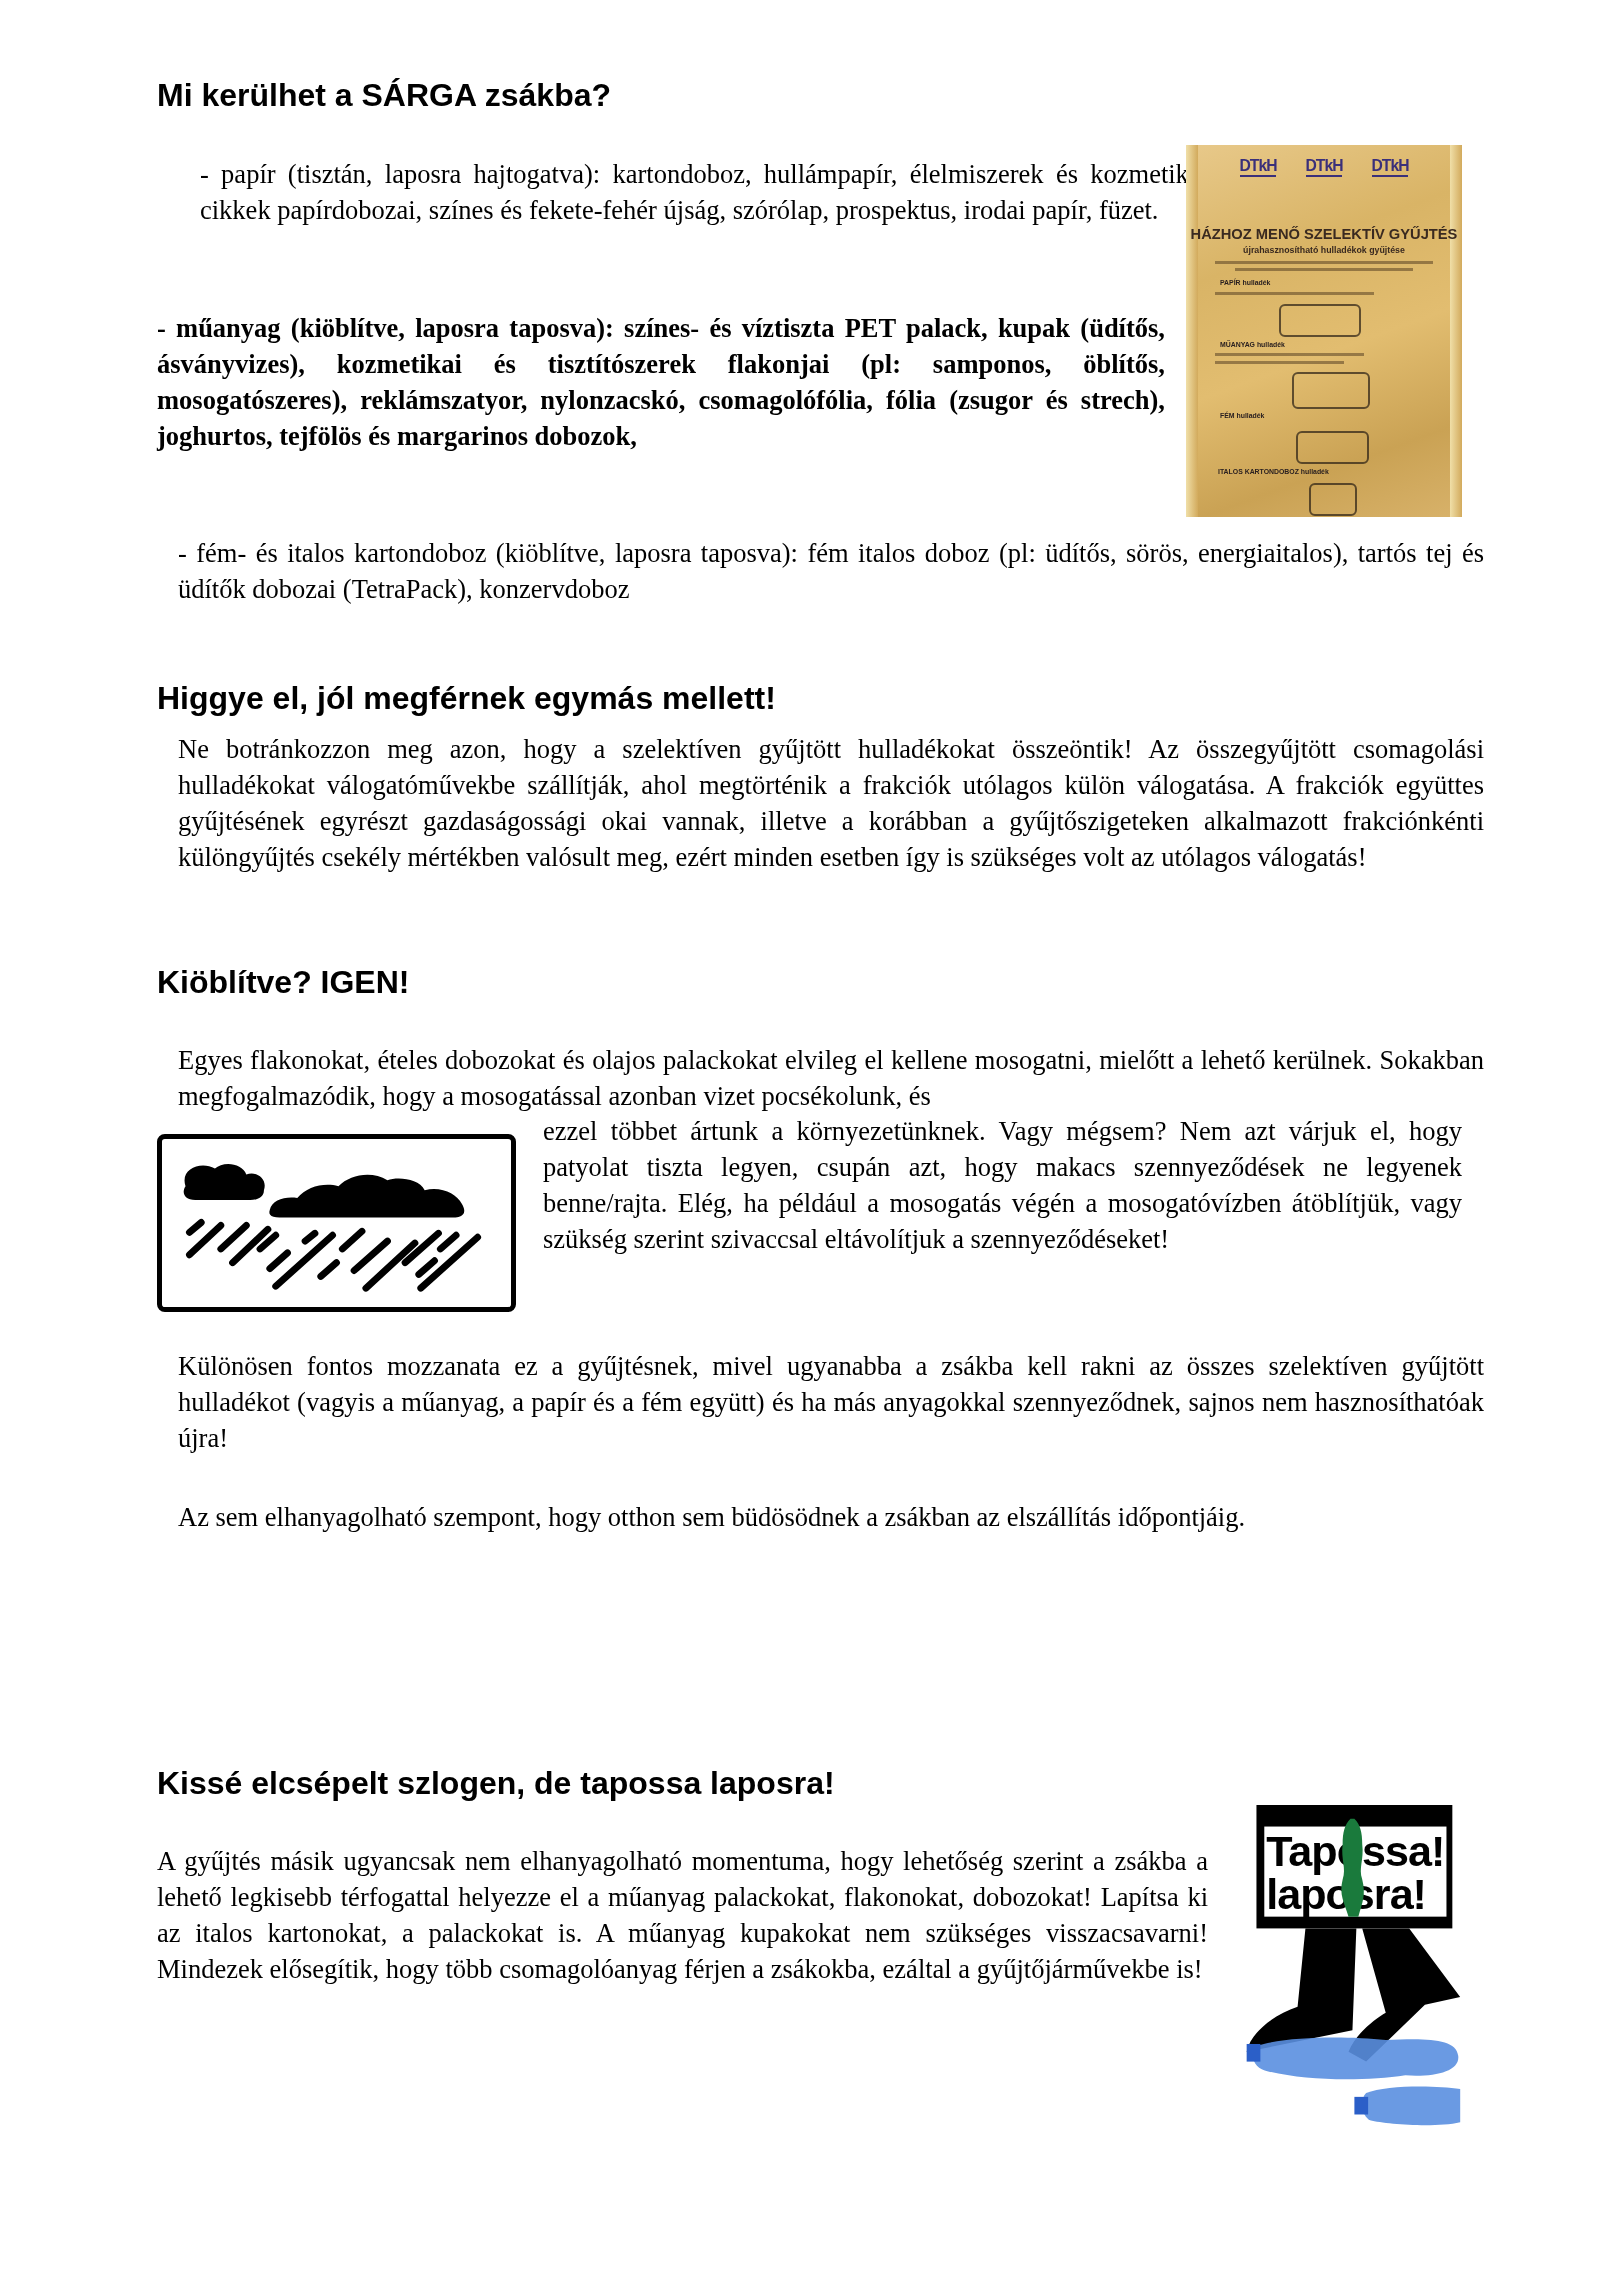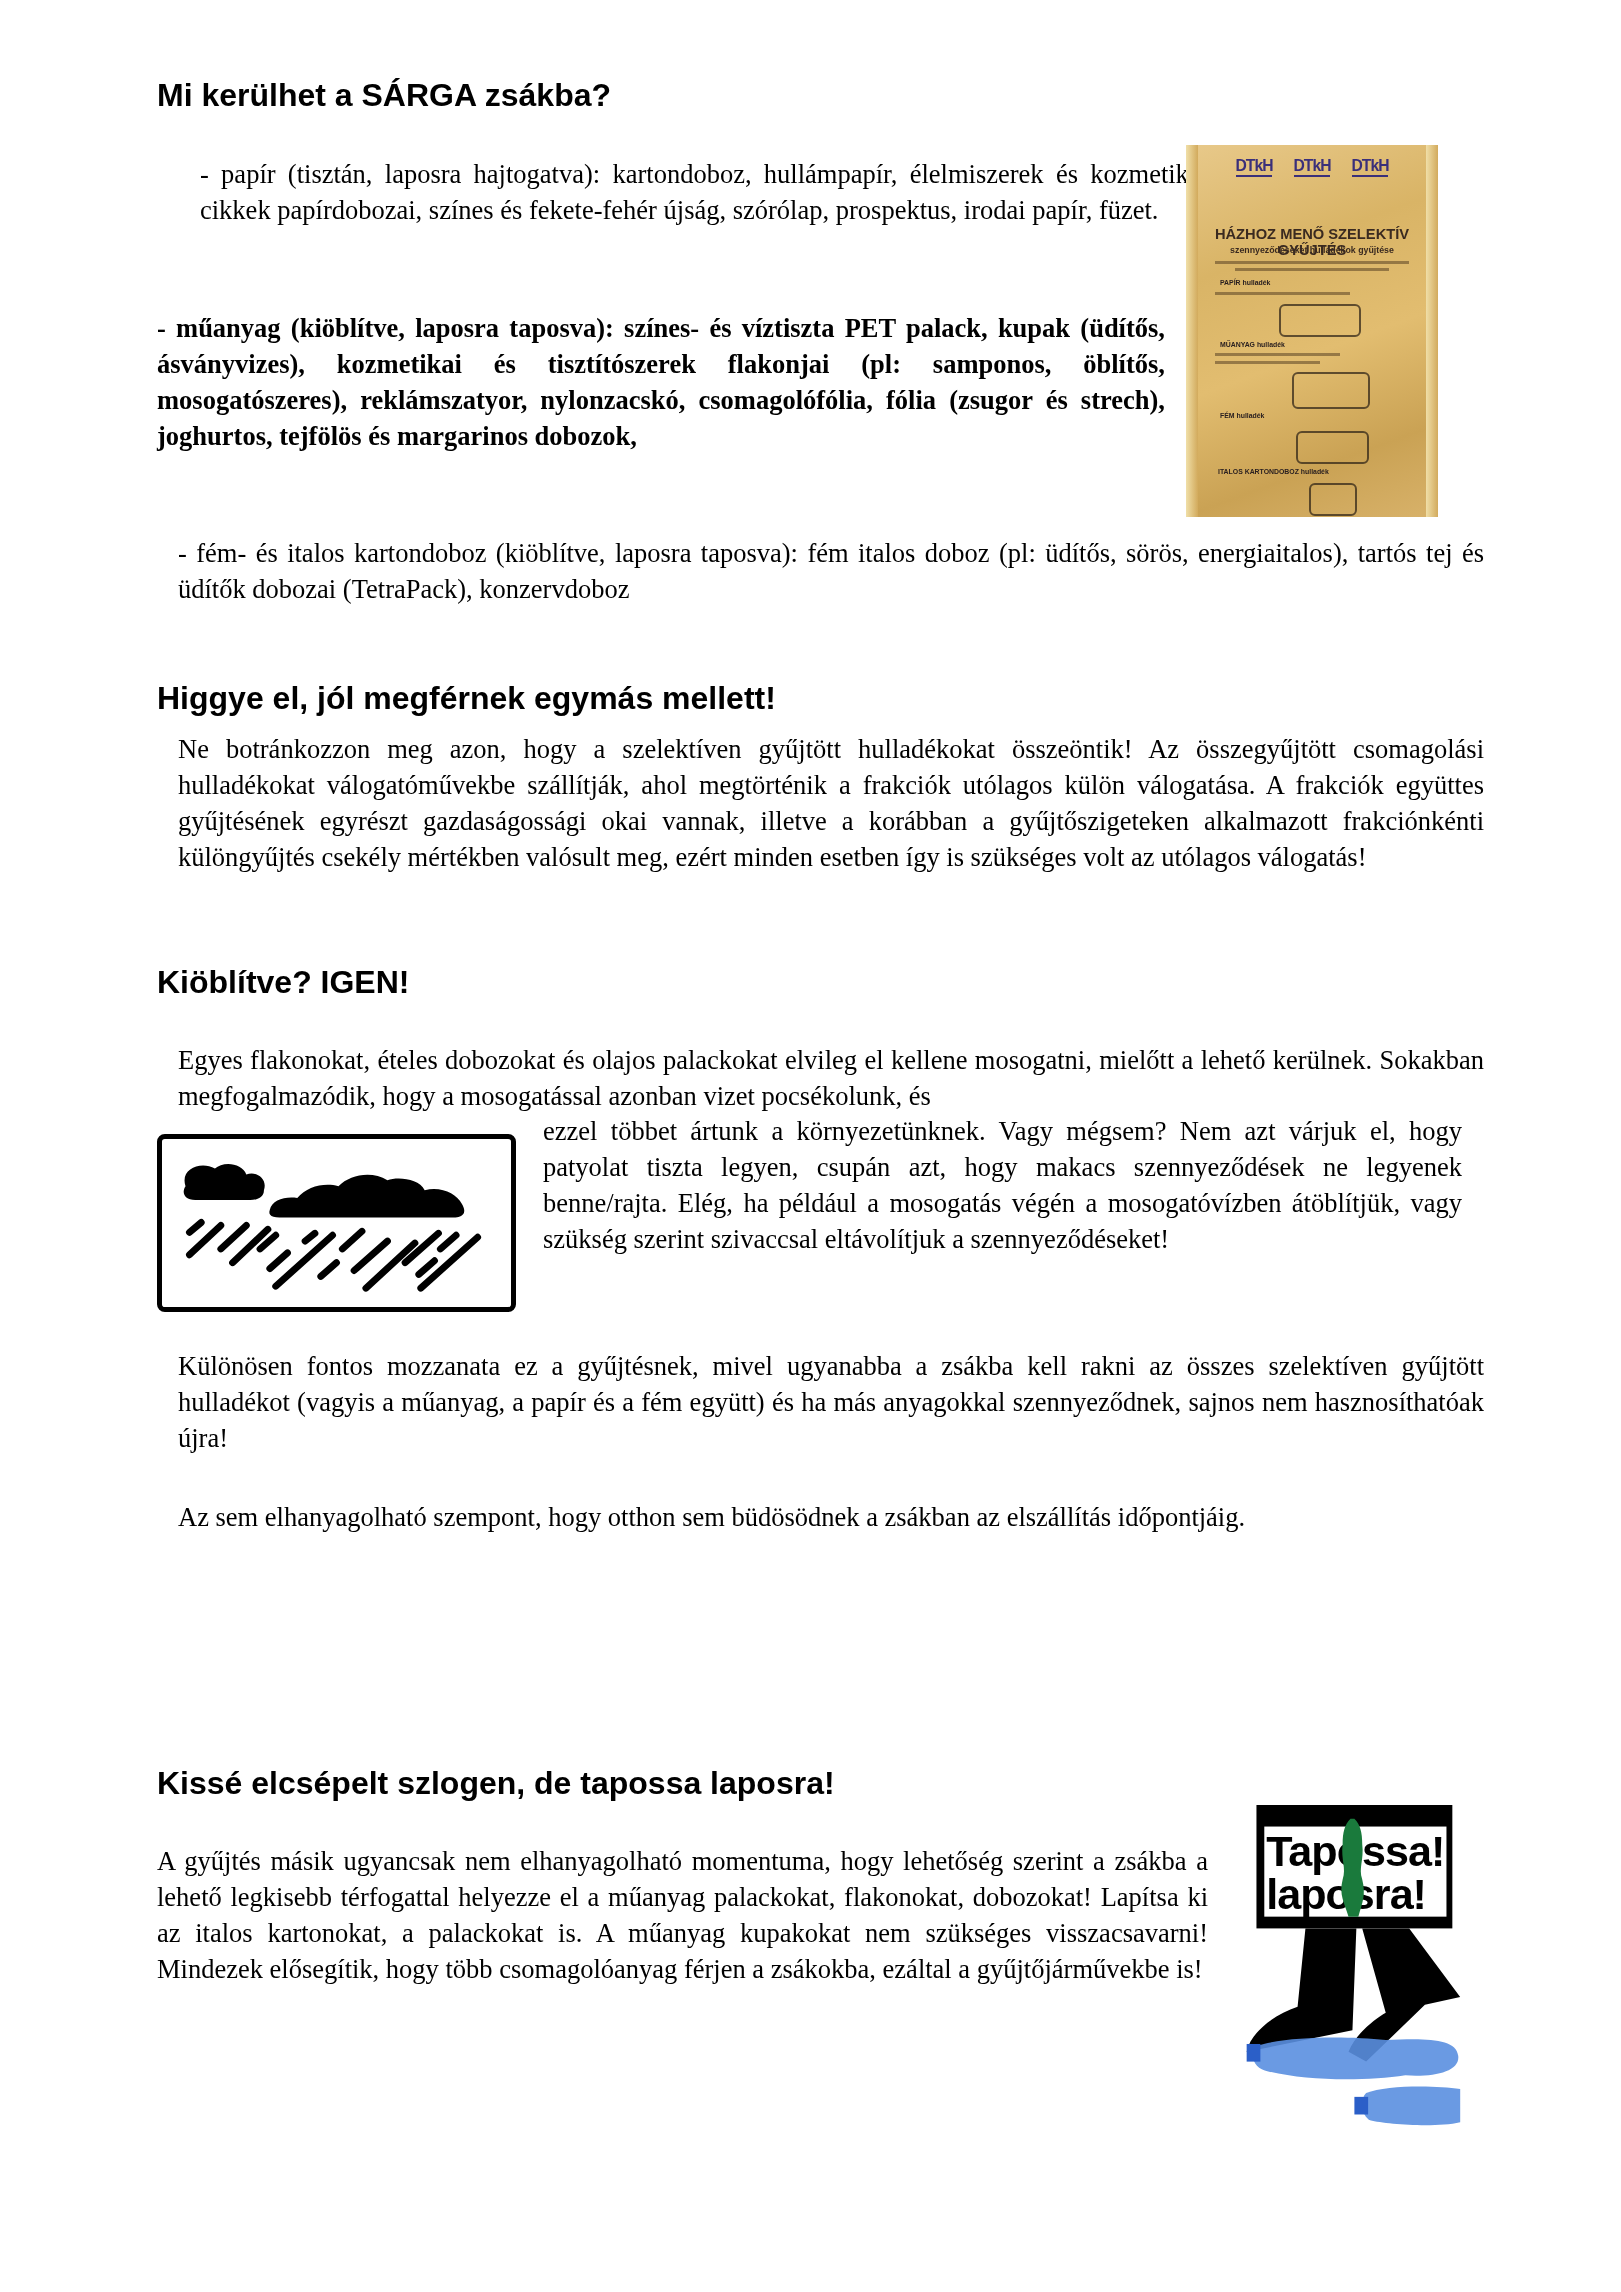--- a/index.html
+++ b/index.html
@@ -21,7 +21,7 @@
 
   
   .bag {
-    position:absolute; left:1186px; top:145px; width:252px; height:372px;
+    position:absolute; left:1186px; top:145px; width:276px; height:372px;
     background:linear-gradient(160deg,#e8c98a 0%,#d9b466 30%,#e2bd70 55%,#caa254 80%,#d8b26a 100%);
     overflow:hidden;
   }

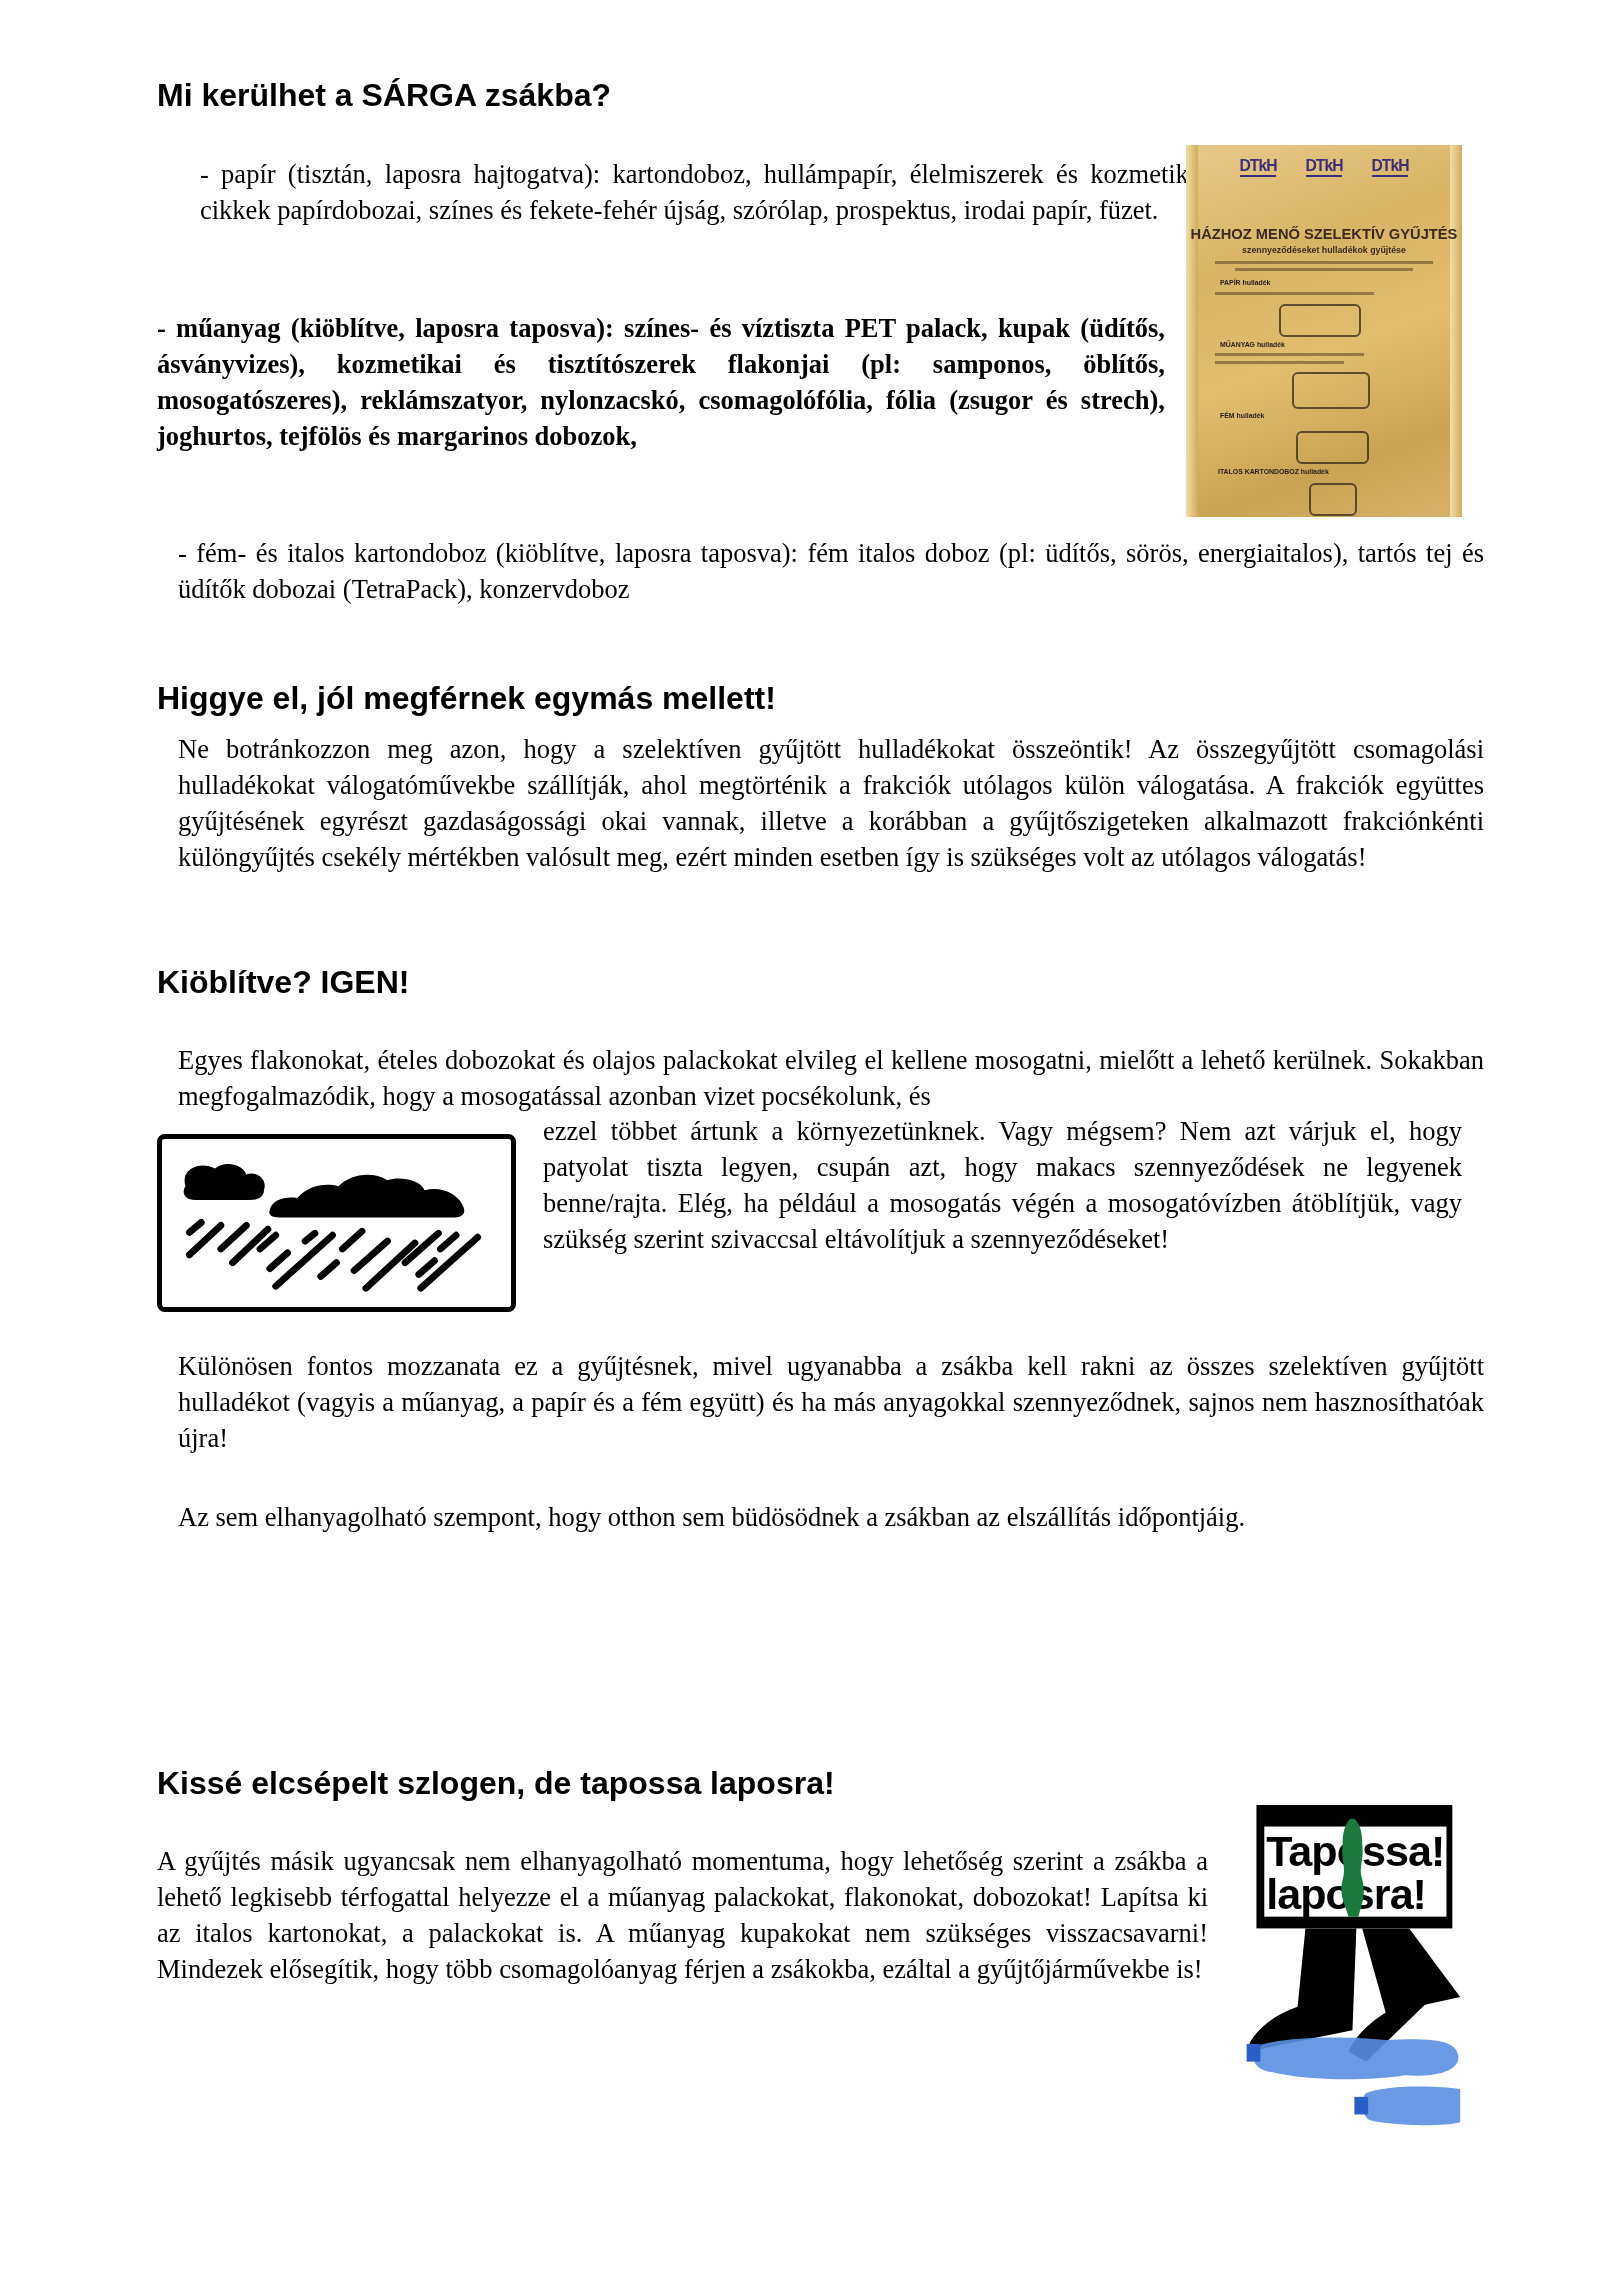--- a/index.html
+++ b/index.html
@@ -75,7 +75,7 @@
     <span class="logo">DTkH</span>
   </div>
   <div class="title">HÁZHOZ MENŐ SZELEKTÍV GYŰJTÉS</div>
-  <div class="subtitle">szennyeződéseket hulladékok gyűjtése</div>
+  <div class="subtitle">újrahasznosítható hulladékok gyűjtése</div>
   <div class="lines" style="top:116px;"></div>
   <div class="lines" style="top:123px; left:49px; right:49px;"></div>
   <div class="sect" style="top:134px; left:34px;">PAPÍR hulladék</div>

